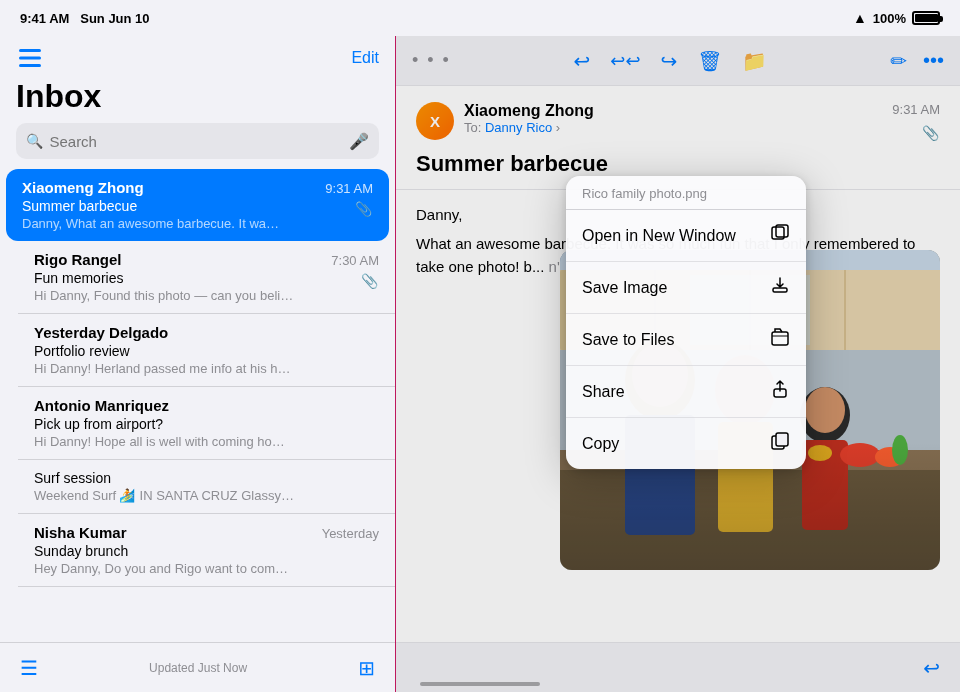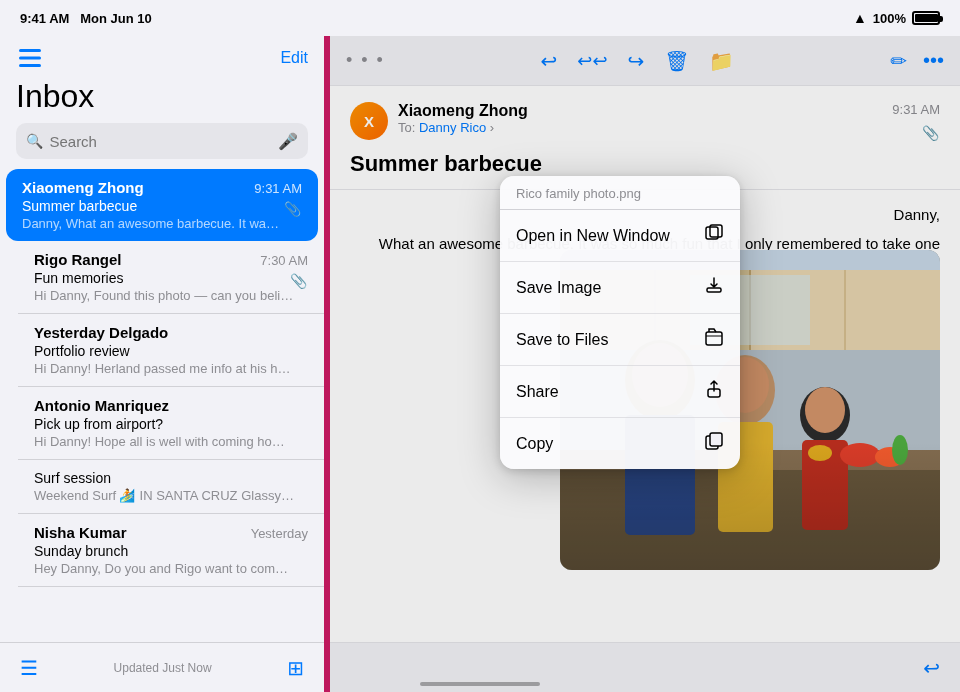--- a/index.html
+++ b/index.html
@@ -304,7 +304,7 @@
 
 <div class="status-bar">
   <div class="status-bar-left">
-    <span>9:41 AM</span> &nbsp; <span>Mon Jun 10</span>
+    <span>9:41 AM</span> &nbsp; <span>Sun Jun 10</span>
   </div>
   <div class="status-bar-right">
     <span class="wifi-icon">▲</span>

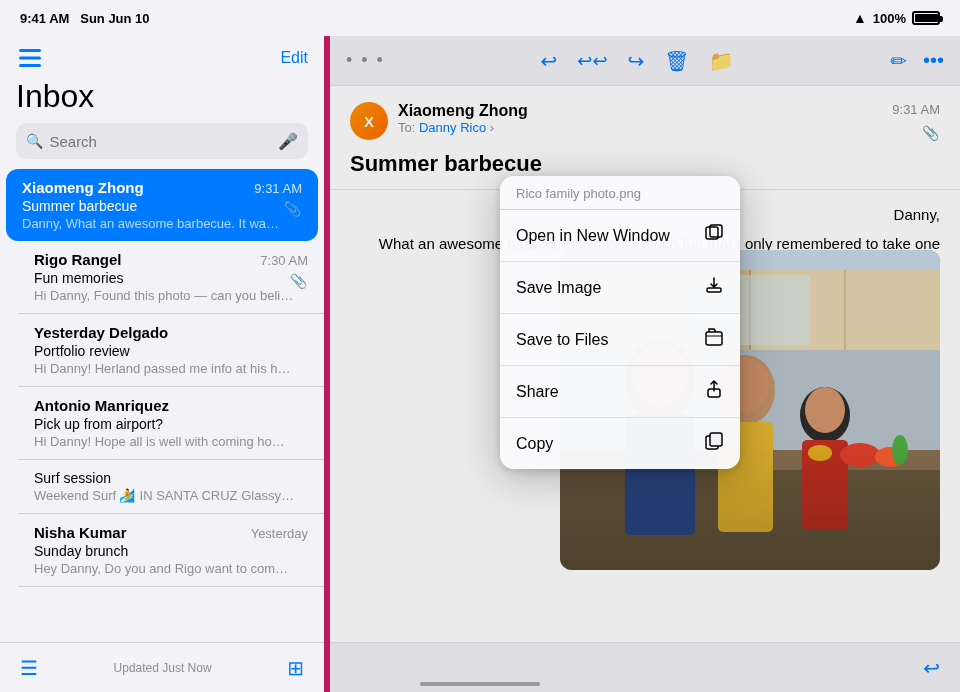--- a/index.html
+++ b/index.html
@@ -53,11 +53,11 @@
 
     
     .inbox-panel {
-      width: 330px;
+      width: 396px;
       background: #f2f2f7;
       display: flex;
       flex-direction: column;
-      border-right: 6px solid #be185d;
+      border-right: 1px solid #be185d;
       position: relative;
     }
 

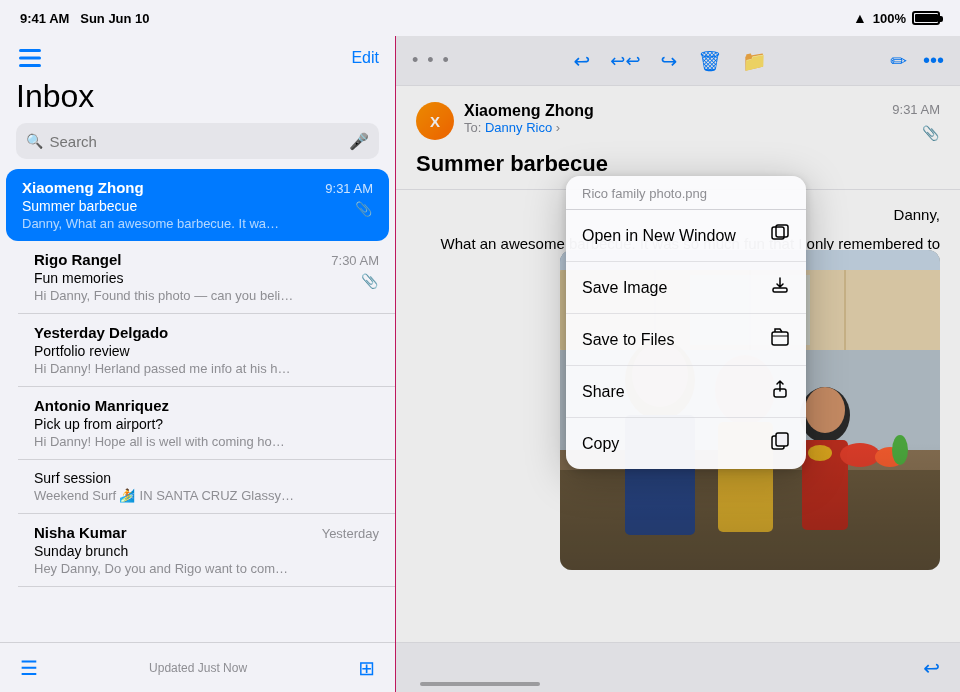--- a/index.html
+++ b/index.html
@@ -78,7 +78,7 @@
     }
 
     .inbox-title {
-      font-size: 32px; font-weight: 400; color: #000;
+      font-size: 32px; font-weight: 700; color: #000;
       padding: 2px 16px 8px;
     }
 

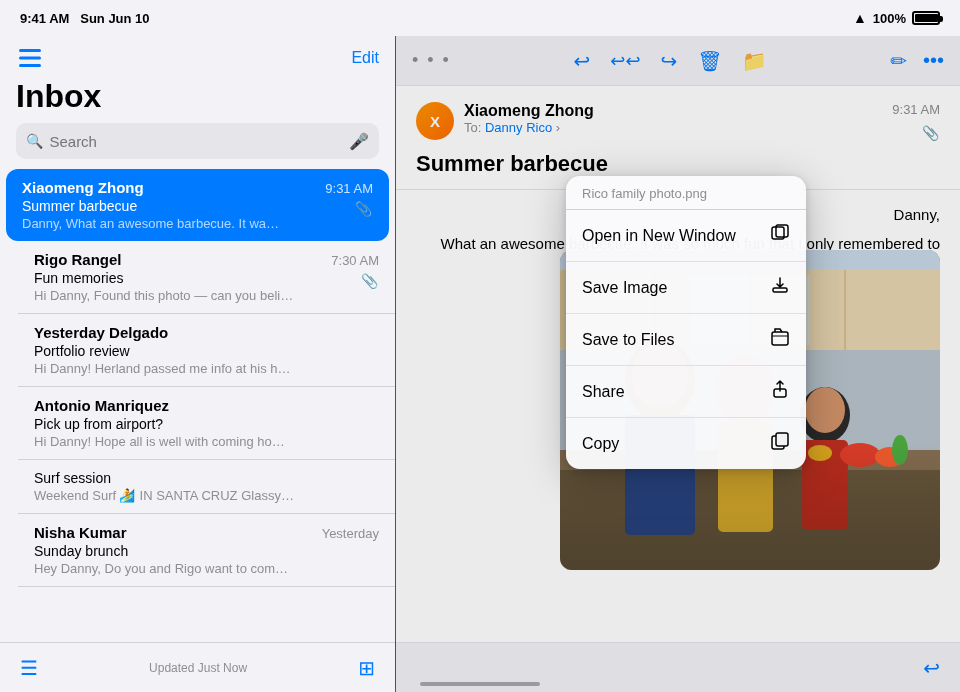--- a/index.html
+++ b/index.html
@@ -212,7 +212,6 @@
       padding: 16px 20px;
       overflow-y: auto;
       position: relative;
-      text-align: right;
     }
     .email-body-text {
       font-size: 15px; color: #000; line-height: 1.5;

